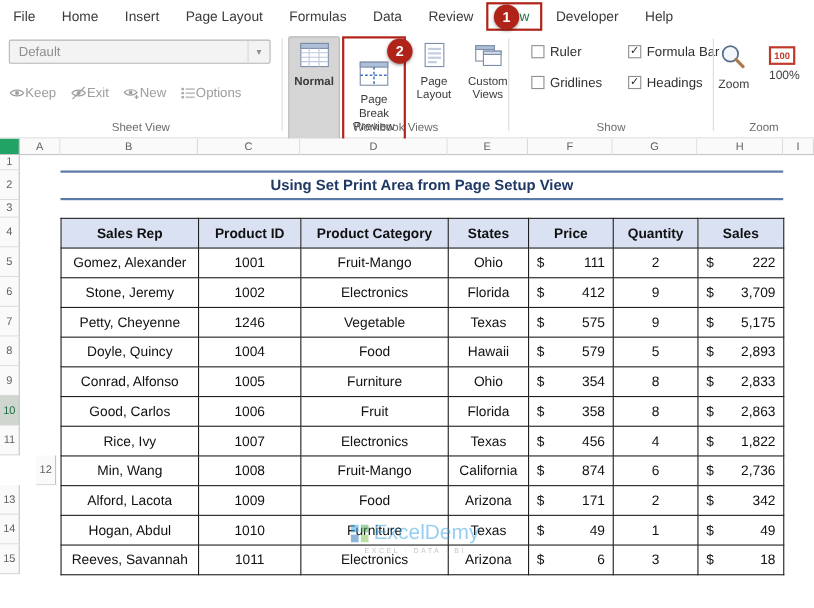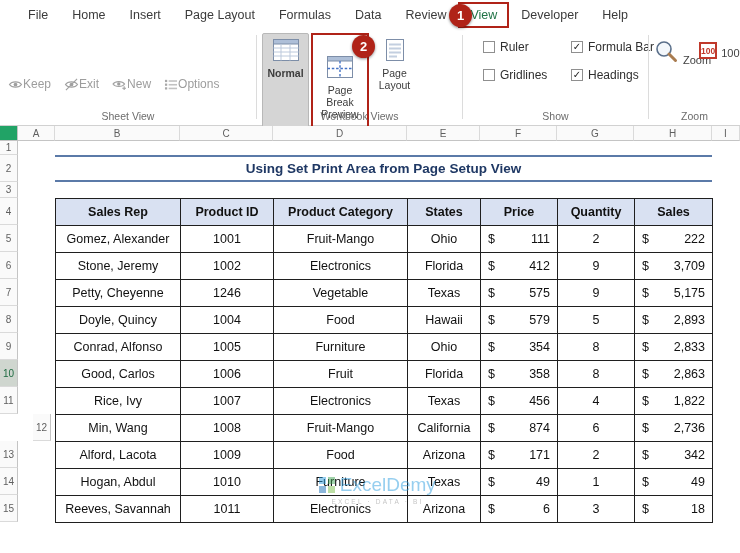--- a/index.html
+++ b/index.html
@@ -8,7 +8,7 @@
   .app{position:relative;width:740px;height:553px;background:#fff;}
 
   
-  .tabbar{position:absolute;top:0;left:0;right:0;height:30px;display:flex;align-items:center;padding-left:16px;background:#fff;}
+  .tabbar{position:absolute;top:0;left:0;right:0;height:30px;display:flex;align-items:center;padding-left:0;background:#fff;}
   .tab{padding:6px 12px;font-size:12.5px;color:#3b3b3b;white-space:nowrap;cursor:default;}
   .tab.active{color:#217346;}
   .tab.boxed{border:2px solid #B02318;padding:4px 10px;}

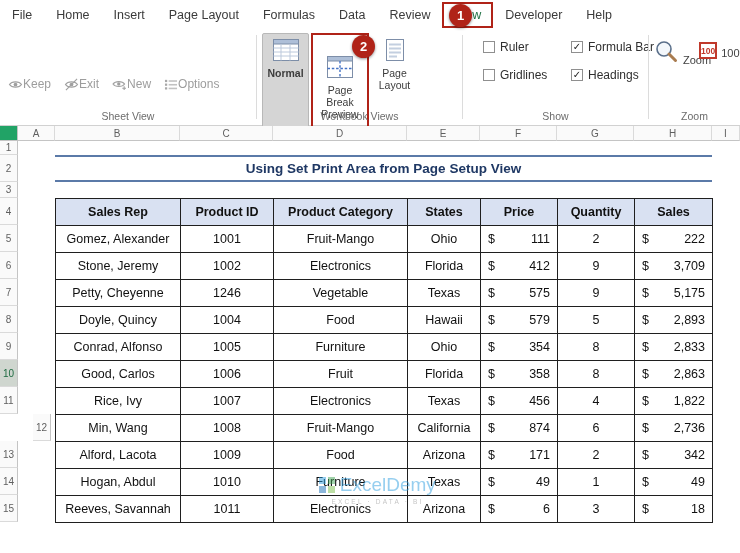--- a/index.html
+++ b/index.html
@@ -101,6 +101,10 @@
   <div class="ribbon">
 
     <div class="group g-sheetview">
+      <div class="dropdown">
+        <span class="dd-val">Default</span>
+        <span class="dd-arr">▾</span>
+      </div>
       <div class="sv-buttons" id="sv-buttons">
           <div class="sv-btn">
             <span>

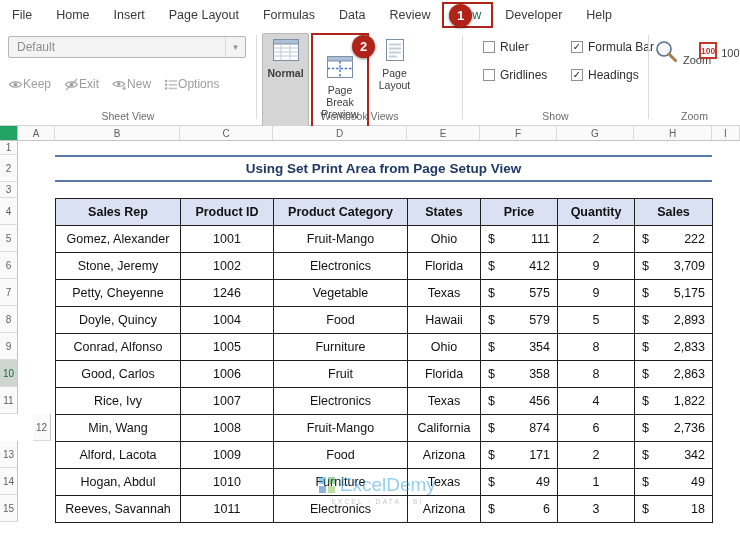--- a/index.html
+++ b/index.html
@@ -44,7 +44,7 @@
   .box{width:12px;height:12px;border:1px solid #8f8f8f;background:#fff;display:flex;align-items:center;justify-content:center;font-size:10px;line-height:10px;color:#222;}
 
   .g-zoom{left:649px;width:91px;}
-  .zoom-btn{position:absolute;top:8px;width:40px;display:flex;flex-direction:row;align-items:flex-end;gap:4px;font-size:11px;color:#3f3f3f;}
+  .zoom-btn{position:absolute;top:8px;width:40px;display:flex;flex-direction:column;align-items:flex-start;gap:4px;font-size:11px;color:#3f3f3f;}
   .zb-1{left:4px;}
   .zb-2{left:50px;}
   .icon100{width:24px;height:17px;border:2px solid #c0392b;color:#c0392b;font-size:8.5px;font-weight:bold;display:flex;align-items:center;justify-content:center;background:#fff;margin-top:4px;}

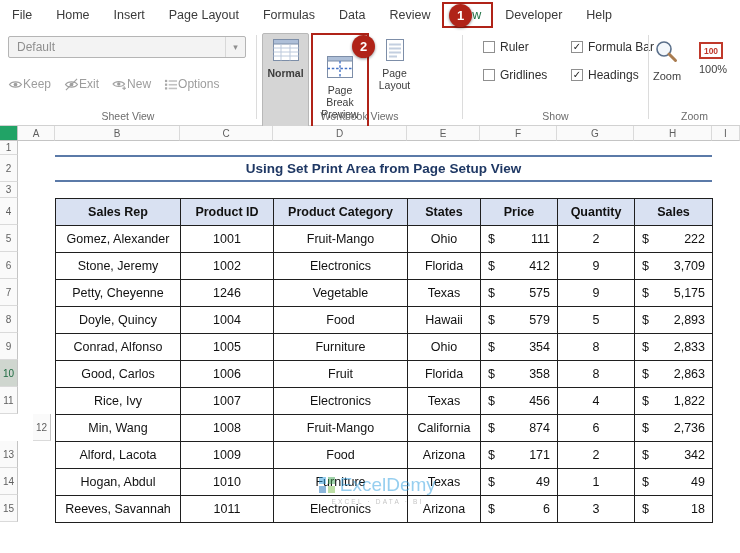--- a/index.html
+++ b/index.html
@@ -185,6 +185,15 @@
                 <rect x="7" y="17.5" width="8" height="2" fill="#c3cfe0"></rect>
               </svg></span>
             <span>Page Layout</span>
+          </div>
+          <div class="wb-btn">
+            <span><svg width="28" height="24" viewBox="0 0 28 24">
+                <rect x="2.5" y="3.5" width="17" height="14" fill="#fff" stroke="#7d8ea8"></rect>
+                <rect x="2.5" y="3.5" width="17" height="3.5" fill="#aebfd8" stroke="#7d8ea8"></rect>
+                <rect x="9.5" y="8.5" width="16" height="13" fill="#fff" stroke="#7d8ea8"></rect>
+                <rect x="9.5" y="8.5" width="16" height="3" fill="#cfd9e8" stroke="#7d8ea8"></rect>
+              </svg></span>
+            <span>Custom Views</span>
           </div>
         </div>
       <div class="group-label">Workbook Views</div>

